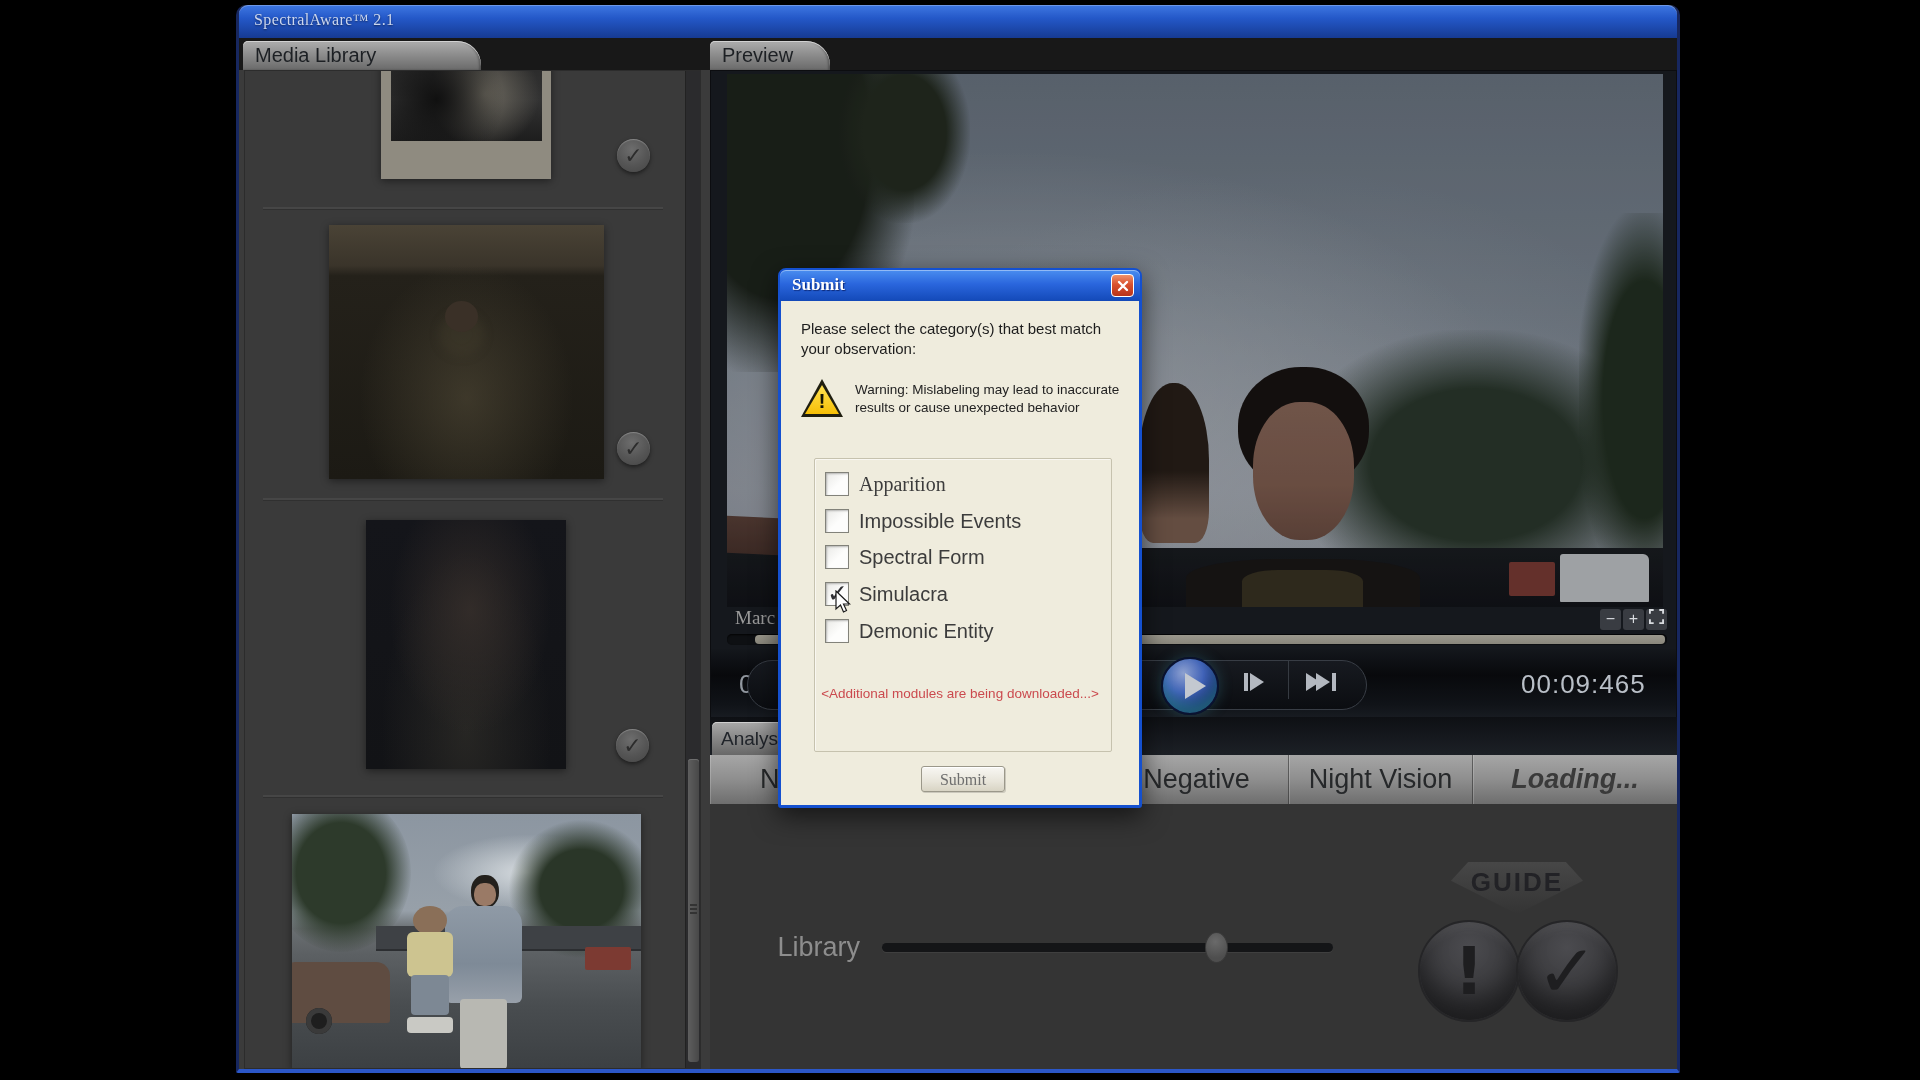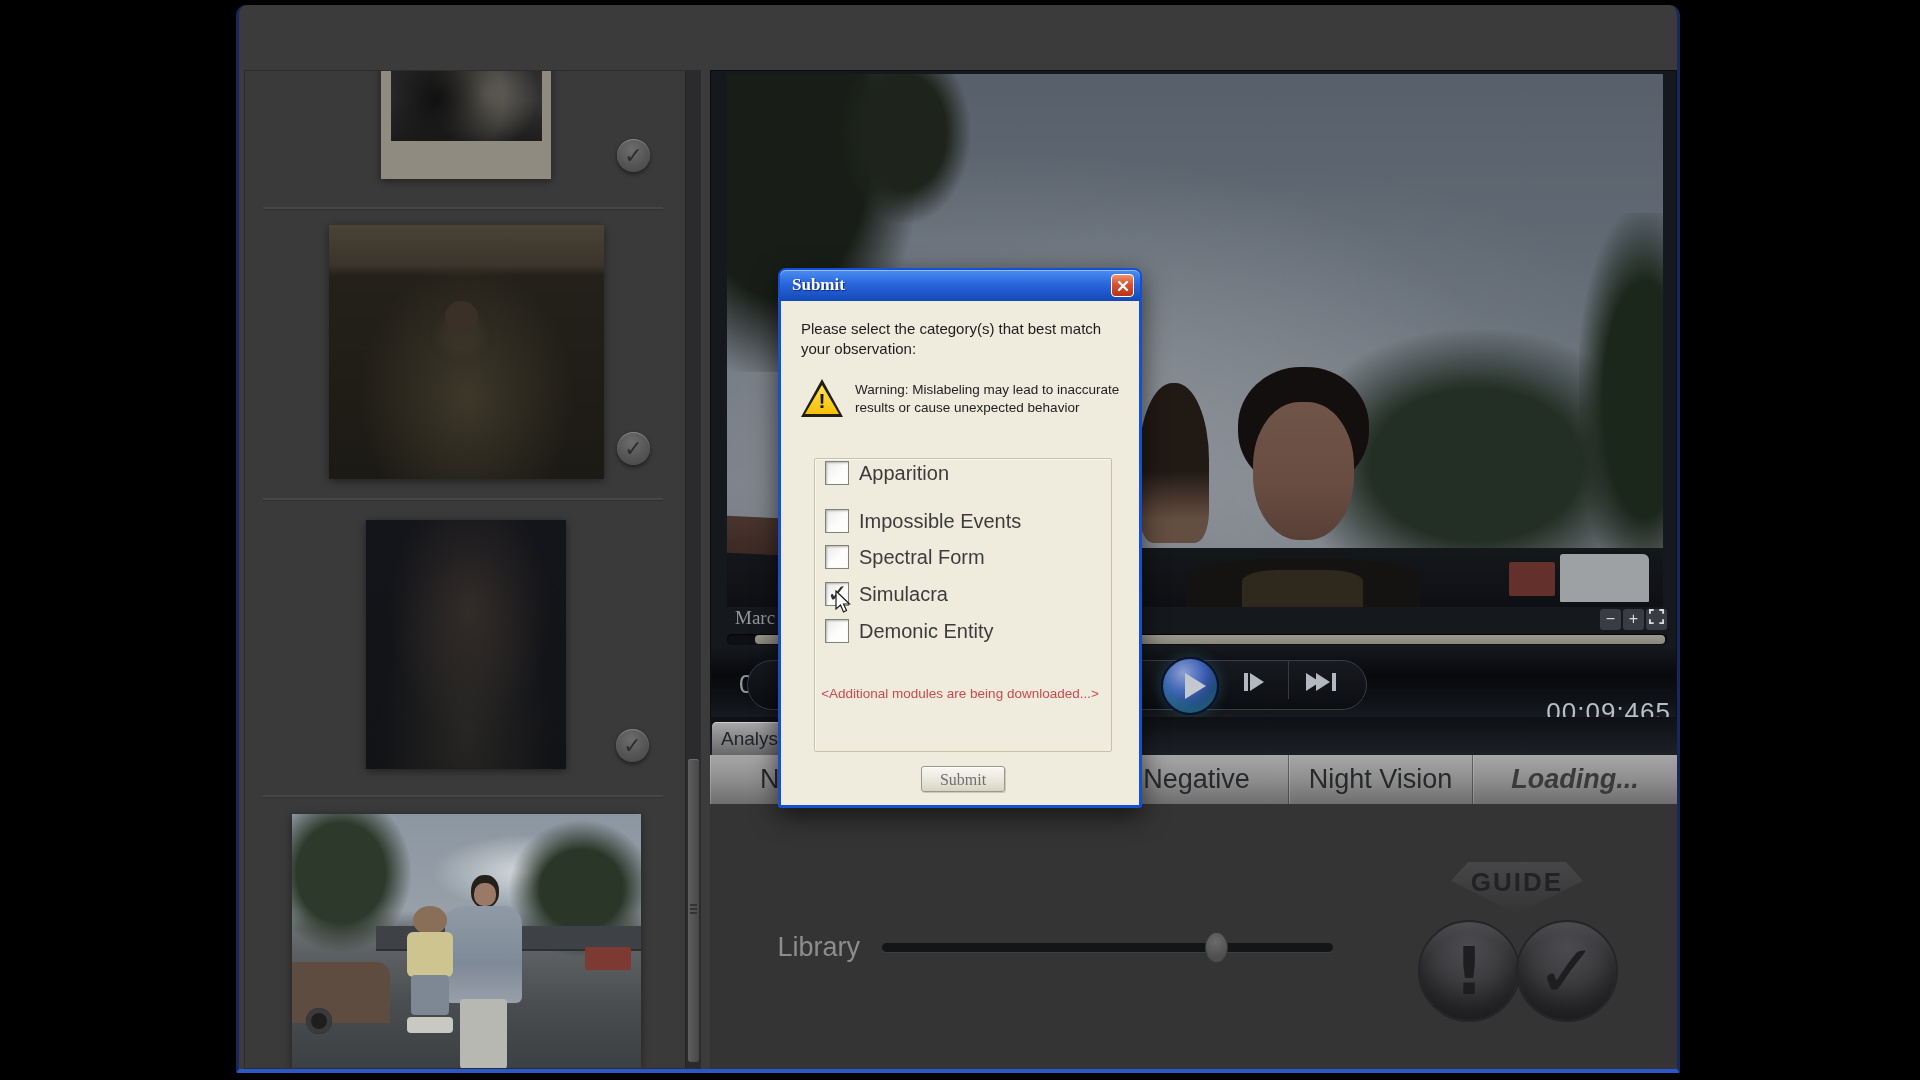--- a/index.html
+++ b/index.html
@@ -206,6 +206,9 @@
 
 <div class="window">
 
+  <div class="titlebar">
+    <span class="title">SpectralAware™ 2.1</span>
+  </div>
 
 
   <div class="media-panel">

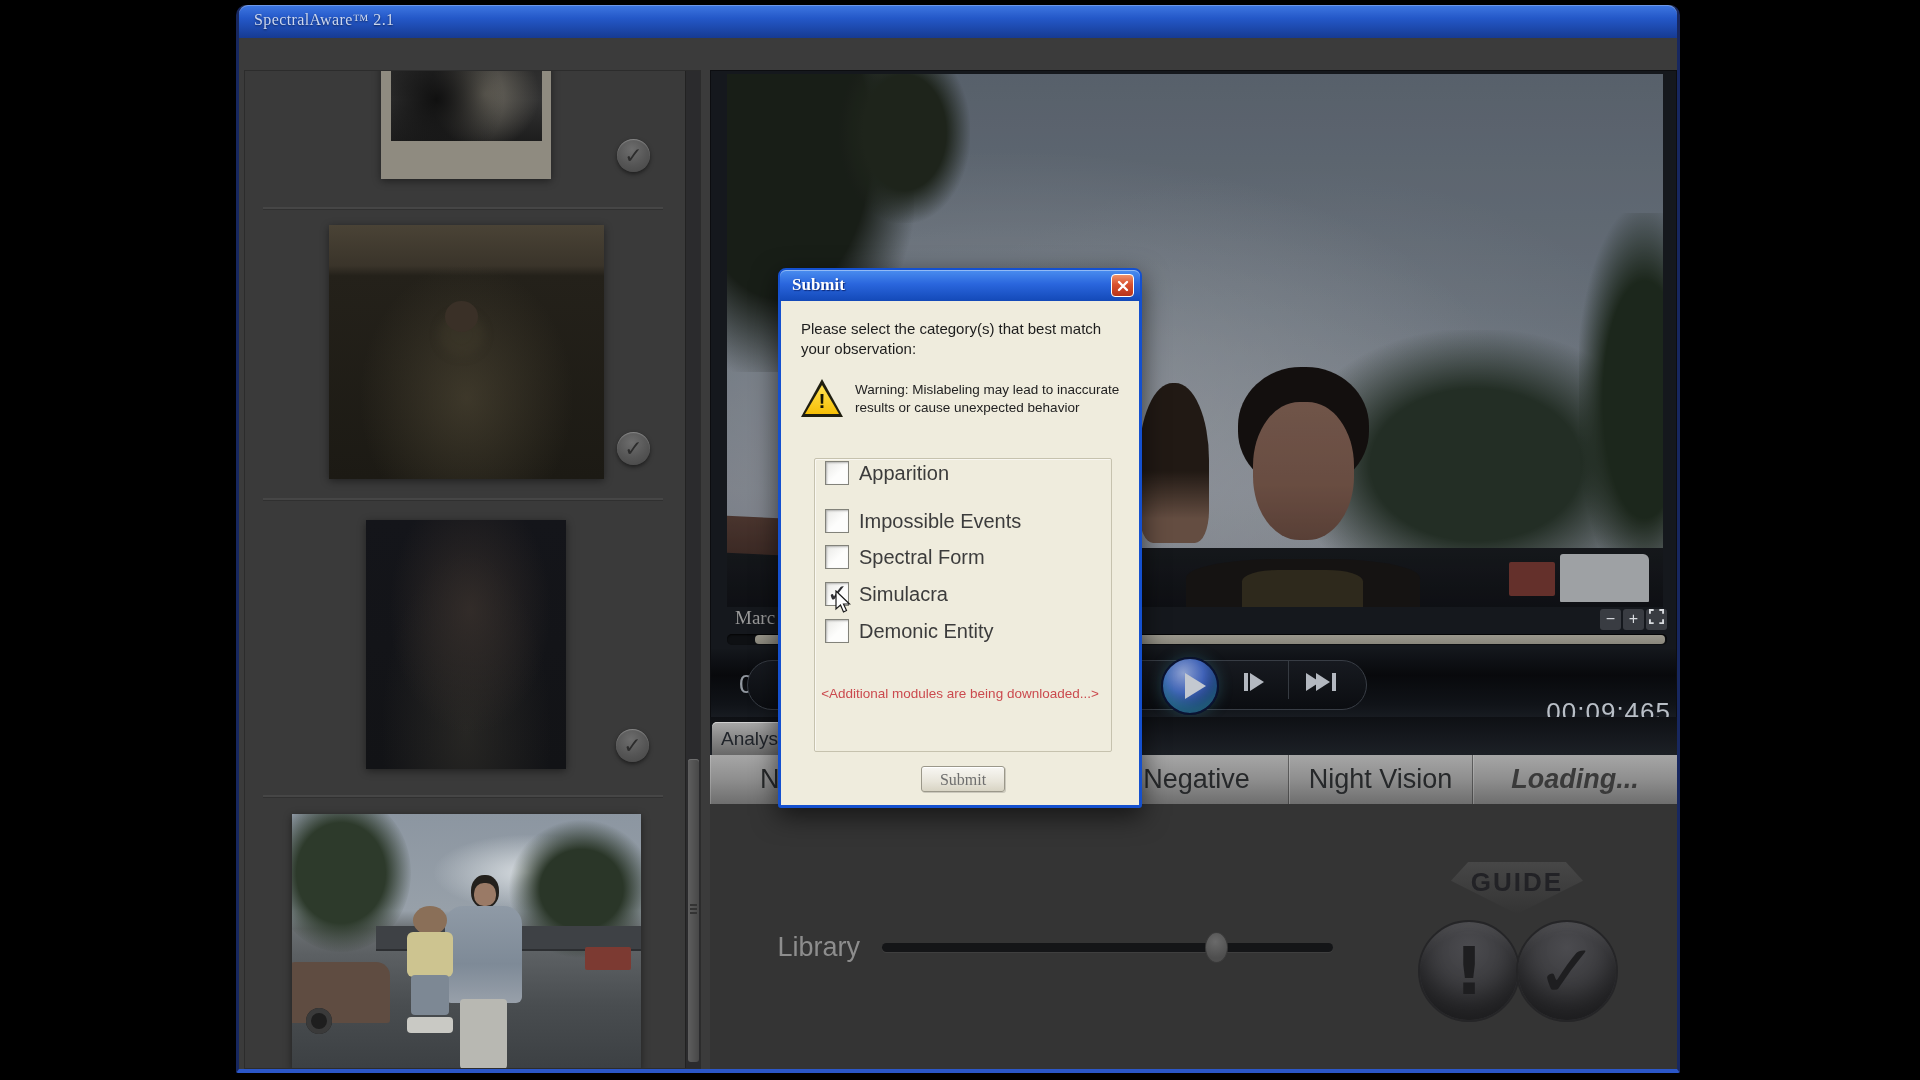--- a/index.html
+++ b/index.html
@@ -210,6 +210,14 @@
     <span class="title">SpectralAware™ 2.1</span>
   </div>
 
+  <div class="tabsrow">
+    <div class="tab" style="left:4px;width:238px;">
+      <span>Media Library</span>
+    </div>
+    <div class="tab" style="left:471px;width:120px;">
+      <span>Preview</span>
+    </div>
+  </div>
 
   <div class="media-panel">
 

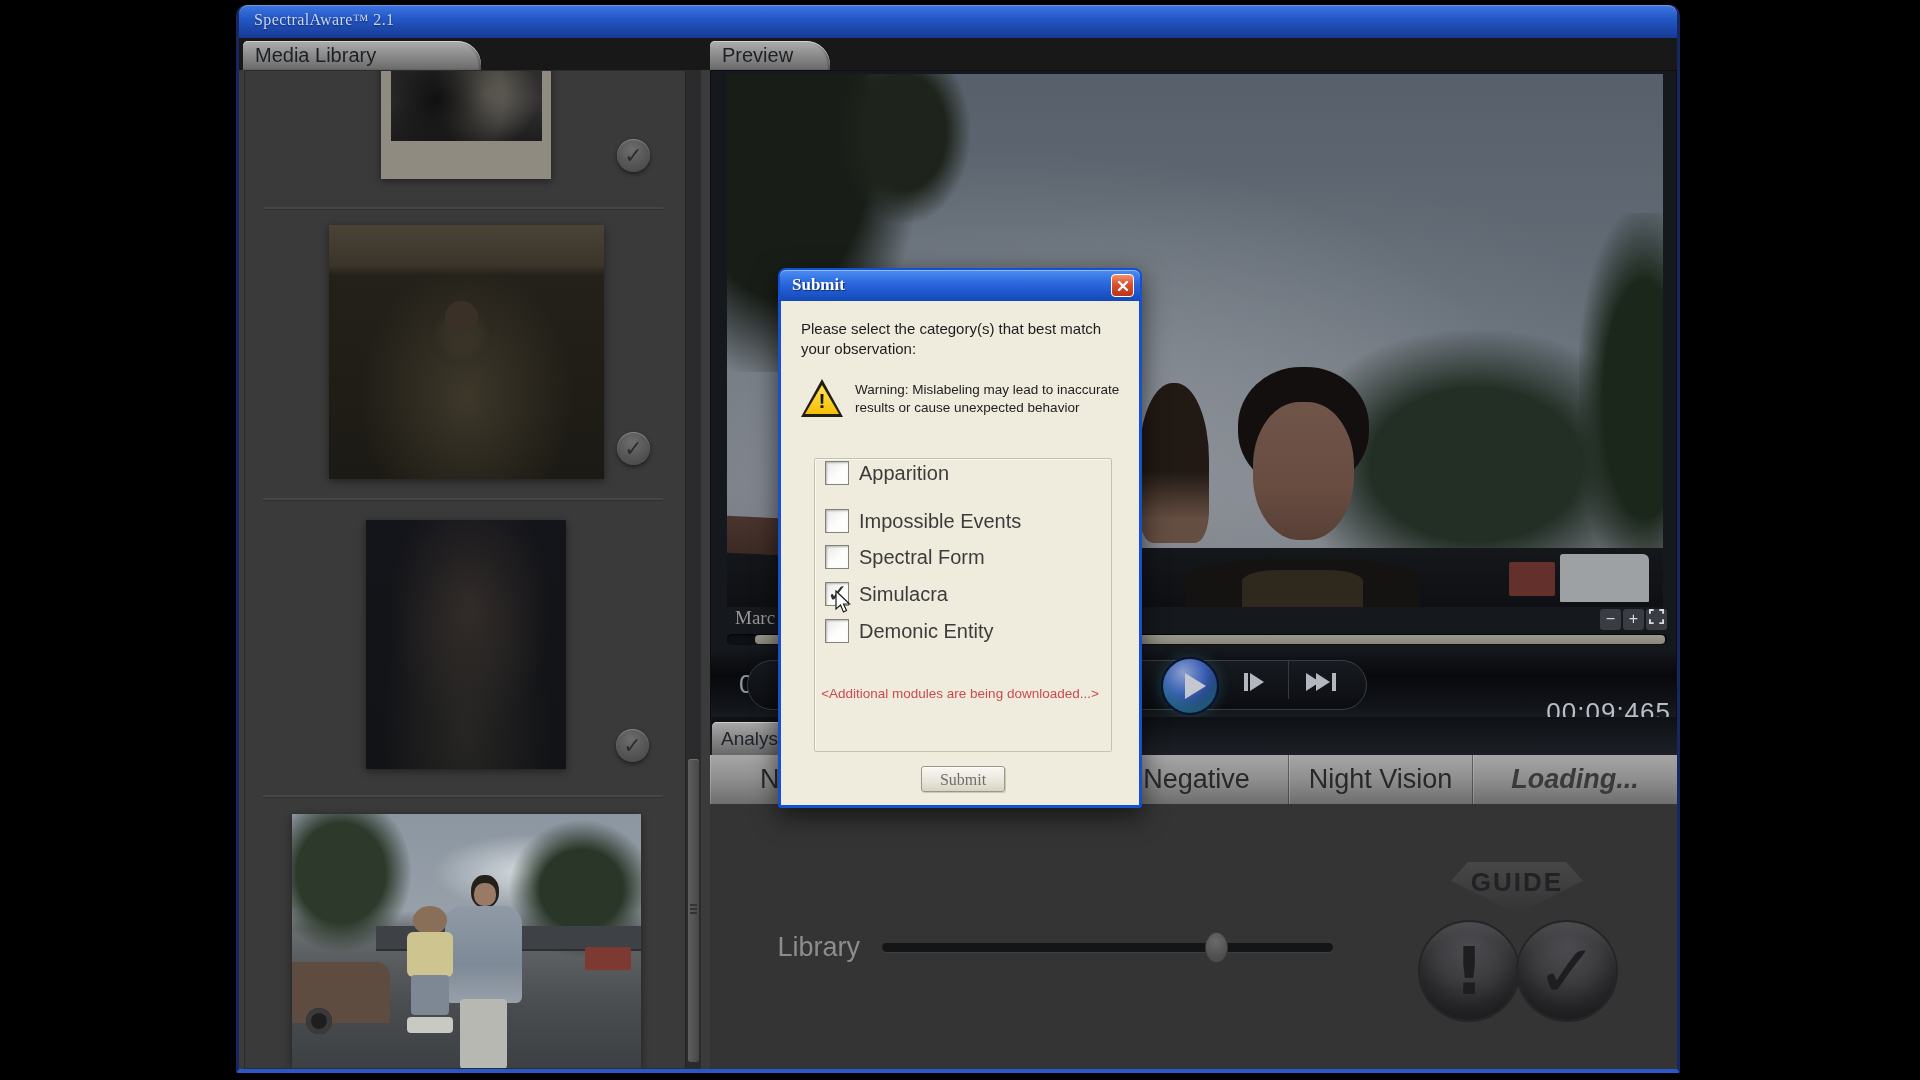--- a/index.html
+++ b/index.html
@@ -395,7 +395,7 @@
 
       <div class="groupbox"></div>
 
-      <div class="cb-row" style="top:158px;">
+      <div class="cb-row" style="top:169px;font-family:Liberation Serif, serif;">
         <div class="cb-box">
           
         </div>

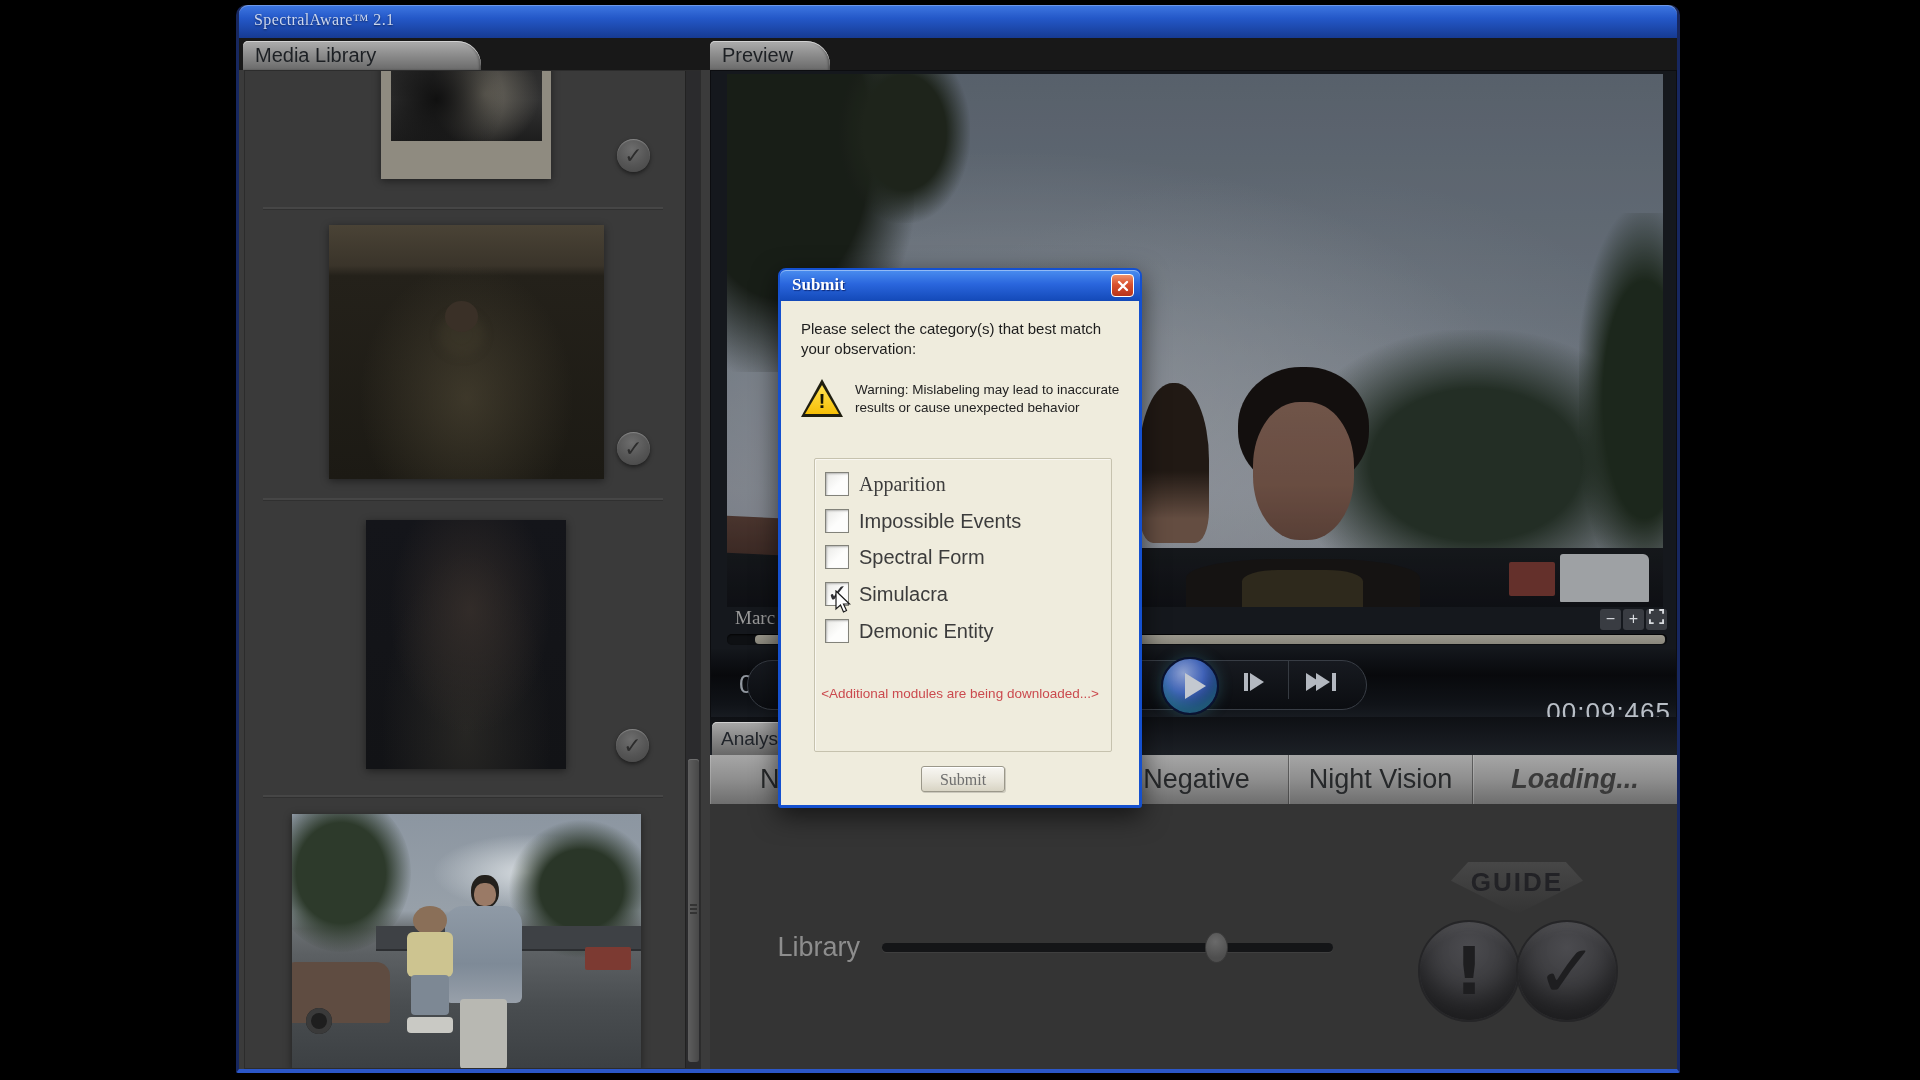--- a/index.html
+++ b/index.html
@@ -126,7 +126,7 @@
   .vbar{width:4px;height:18px;background:#b3b8c0;}
   .tdivider{position:absolute;left:577px;top:12px;width:1px;height:38px;background:#363b42;}
   .time{position:absolute;top:20px;font-size:26px;color:#9298a0;letter-spacing:1px;}
-  .time.right{left:810px;width:150px;color:#b9bfc7;text-align:right;margin-top:28px;}
+  .time.right{left:810px;width:150px;color:#b9bfc7;text-align:left;}
 
   
   .analysis-panel{position:absolute;left:471px;top:712px;width:967px;height:352px;background:#343434;overflow:hidden;}

